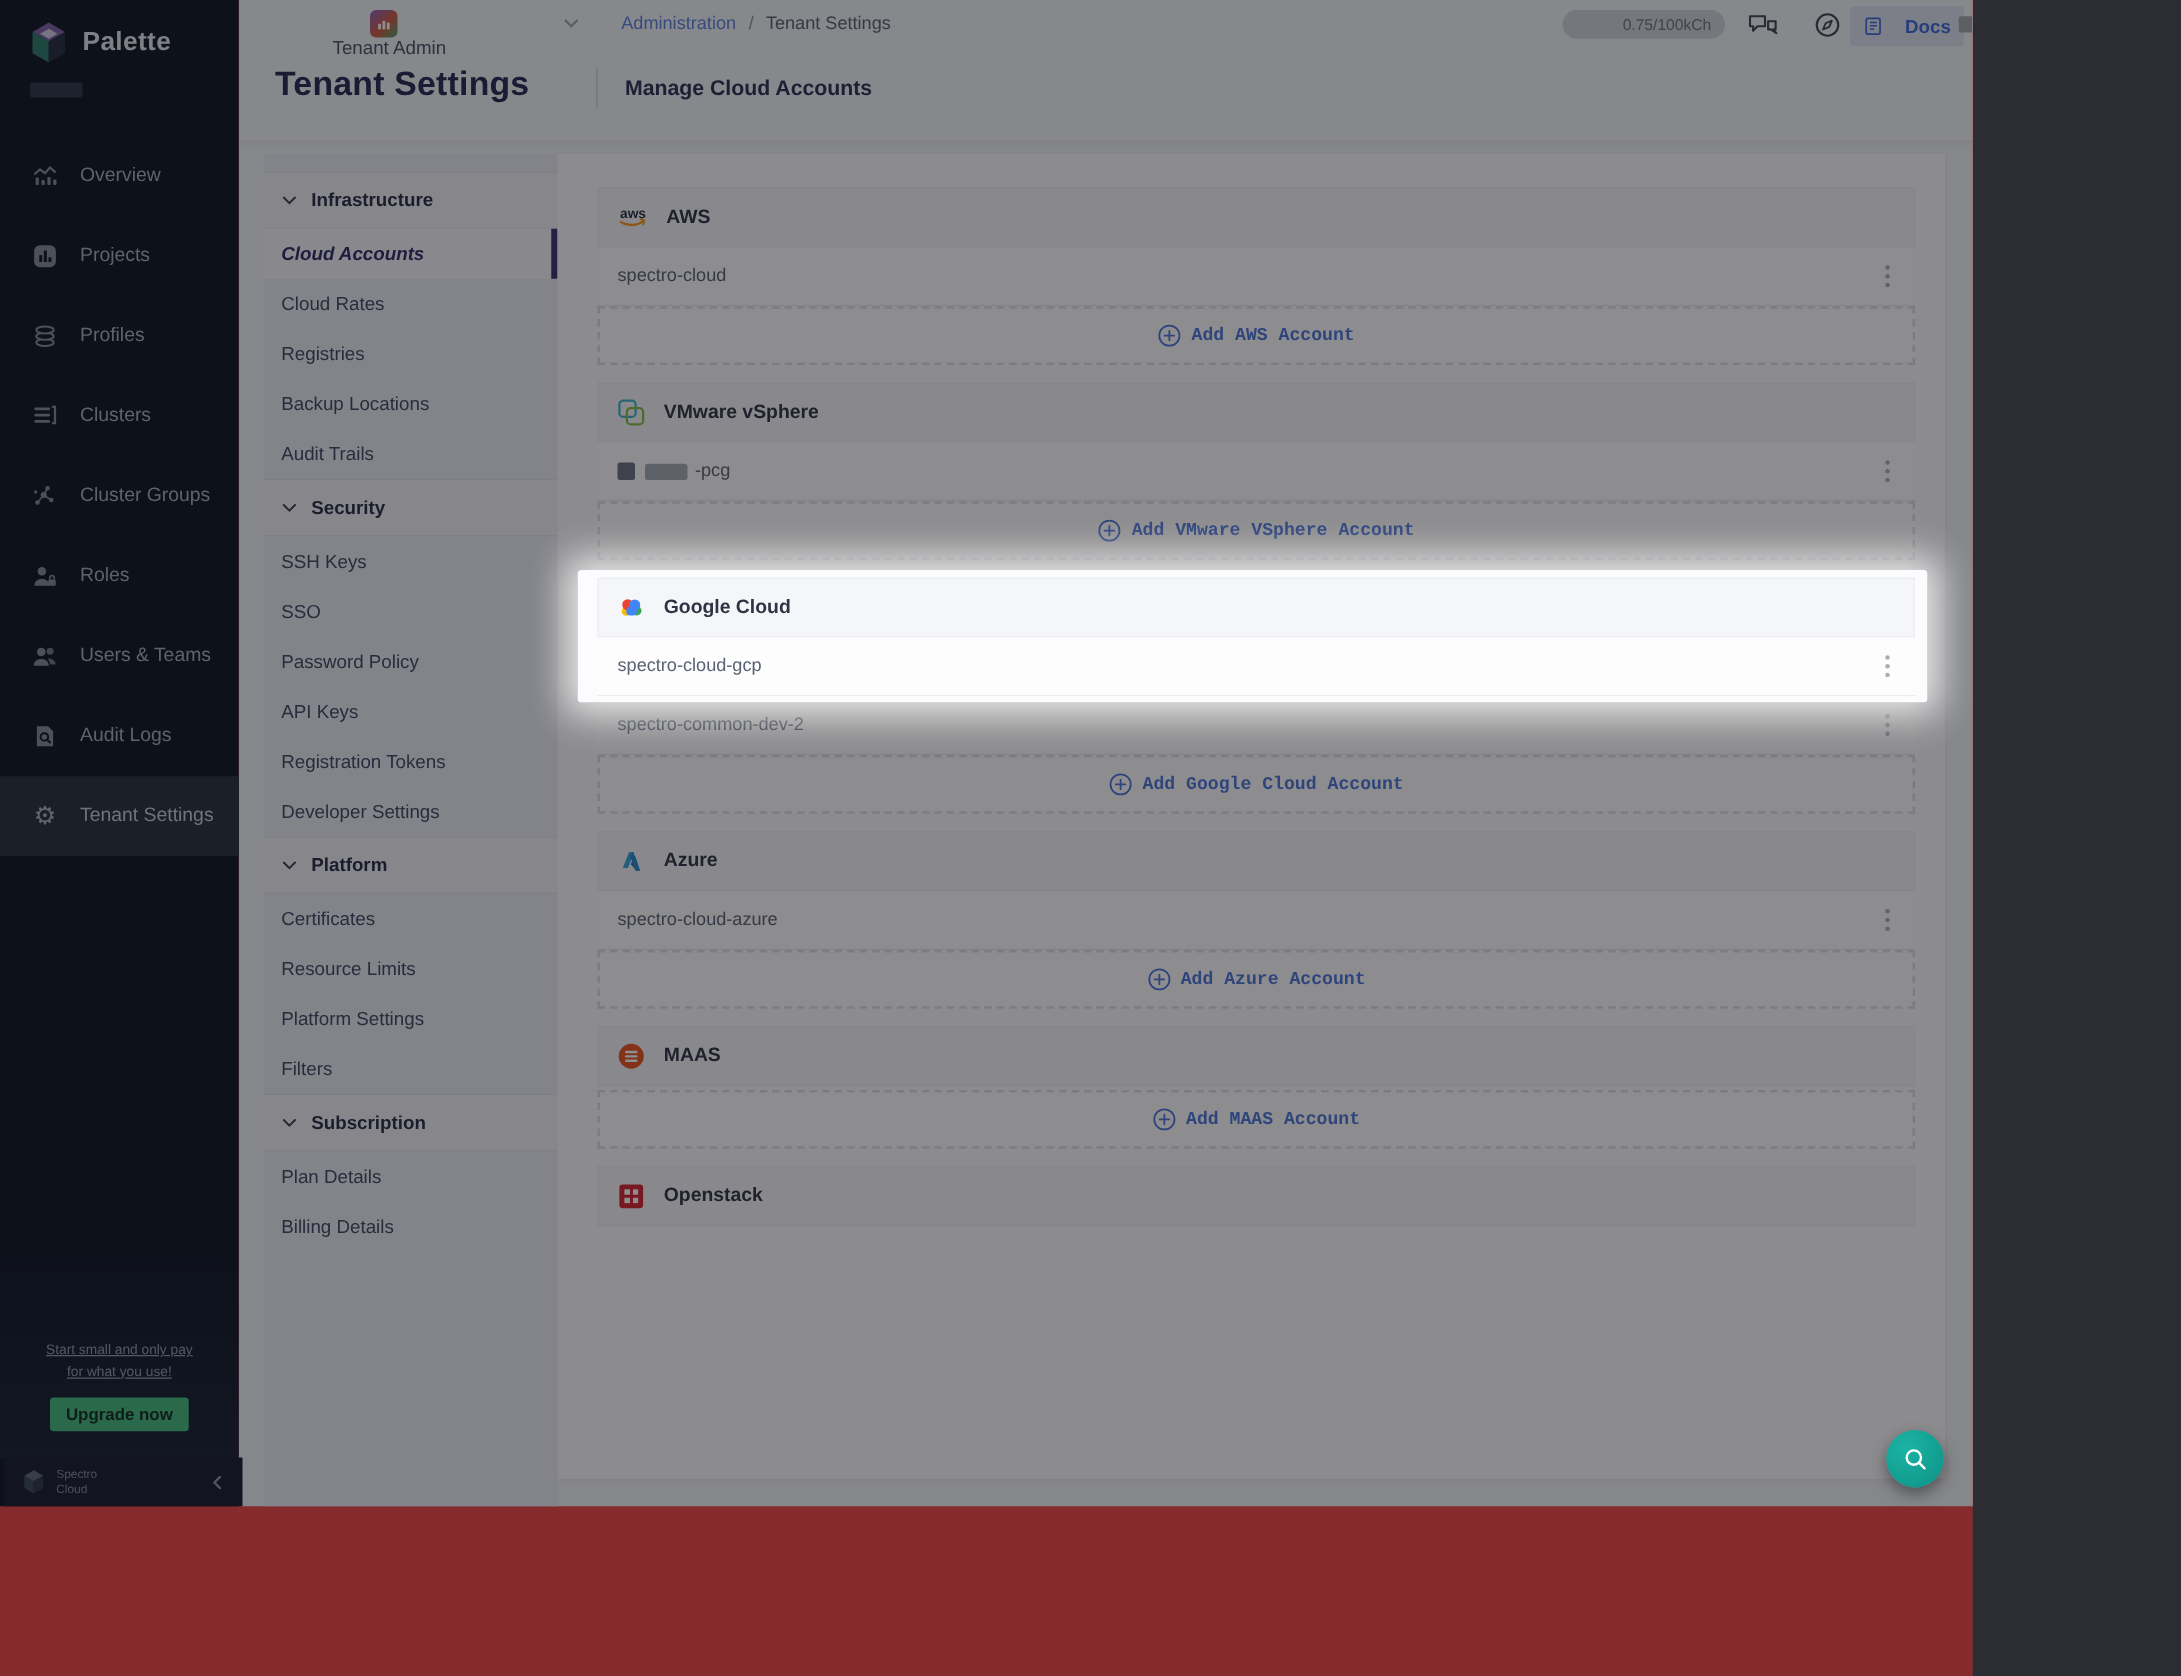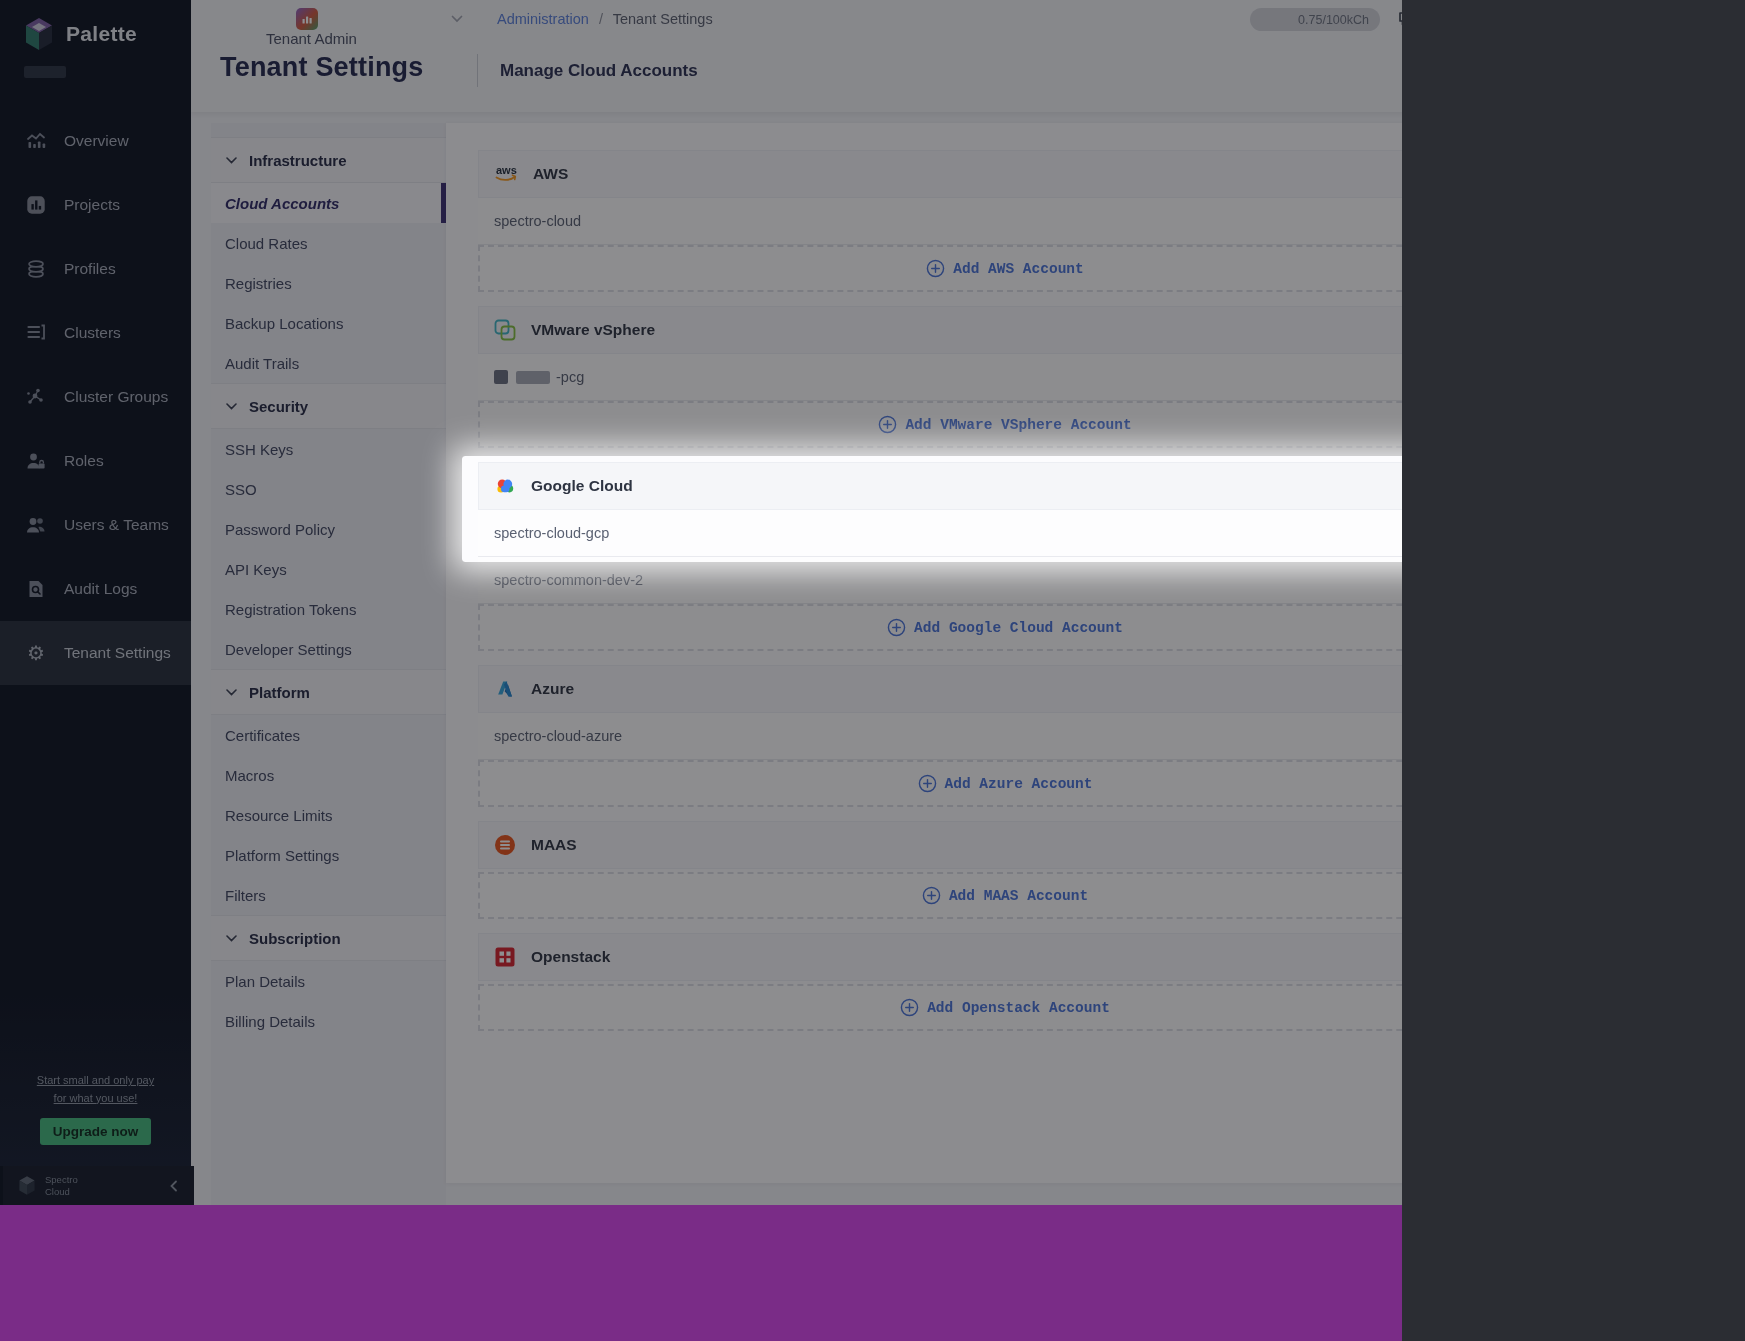--- a/index.html
+++ b/index.html
@@ -3,7 +3,7 @@
 <meta charset="utf-8">
 <style>
   html,body{margin:0;padding:0;background:#2b2d33;}
-  .app{position:relative;width:1402px;height:1341px;overflow:hidden;background:#d946ef;
+  .app{position:relative;width:1578px;height:1341px;overflow:hidden;background:#ef4444;
        font-family:"Liberation Sans",sans-serif;-webkit-font-smoothing:antialiased;}
 
   

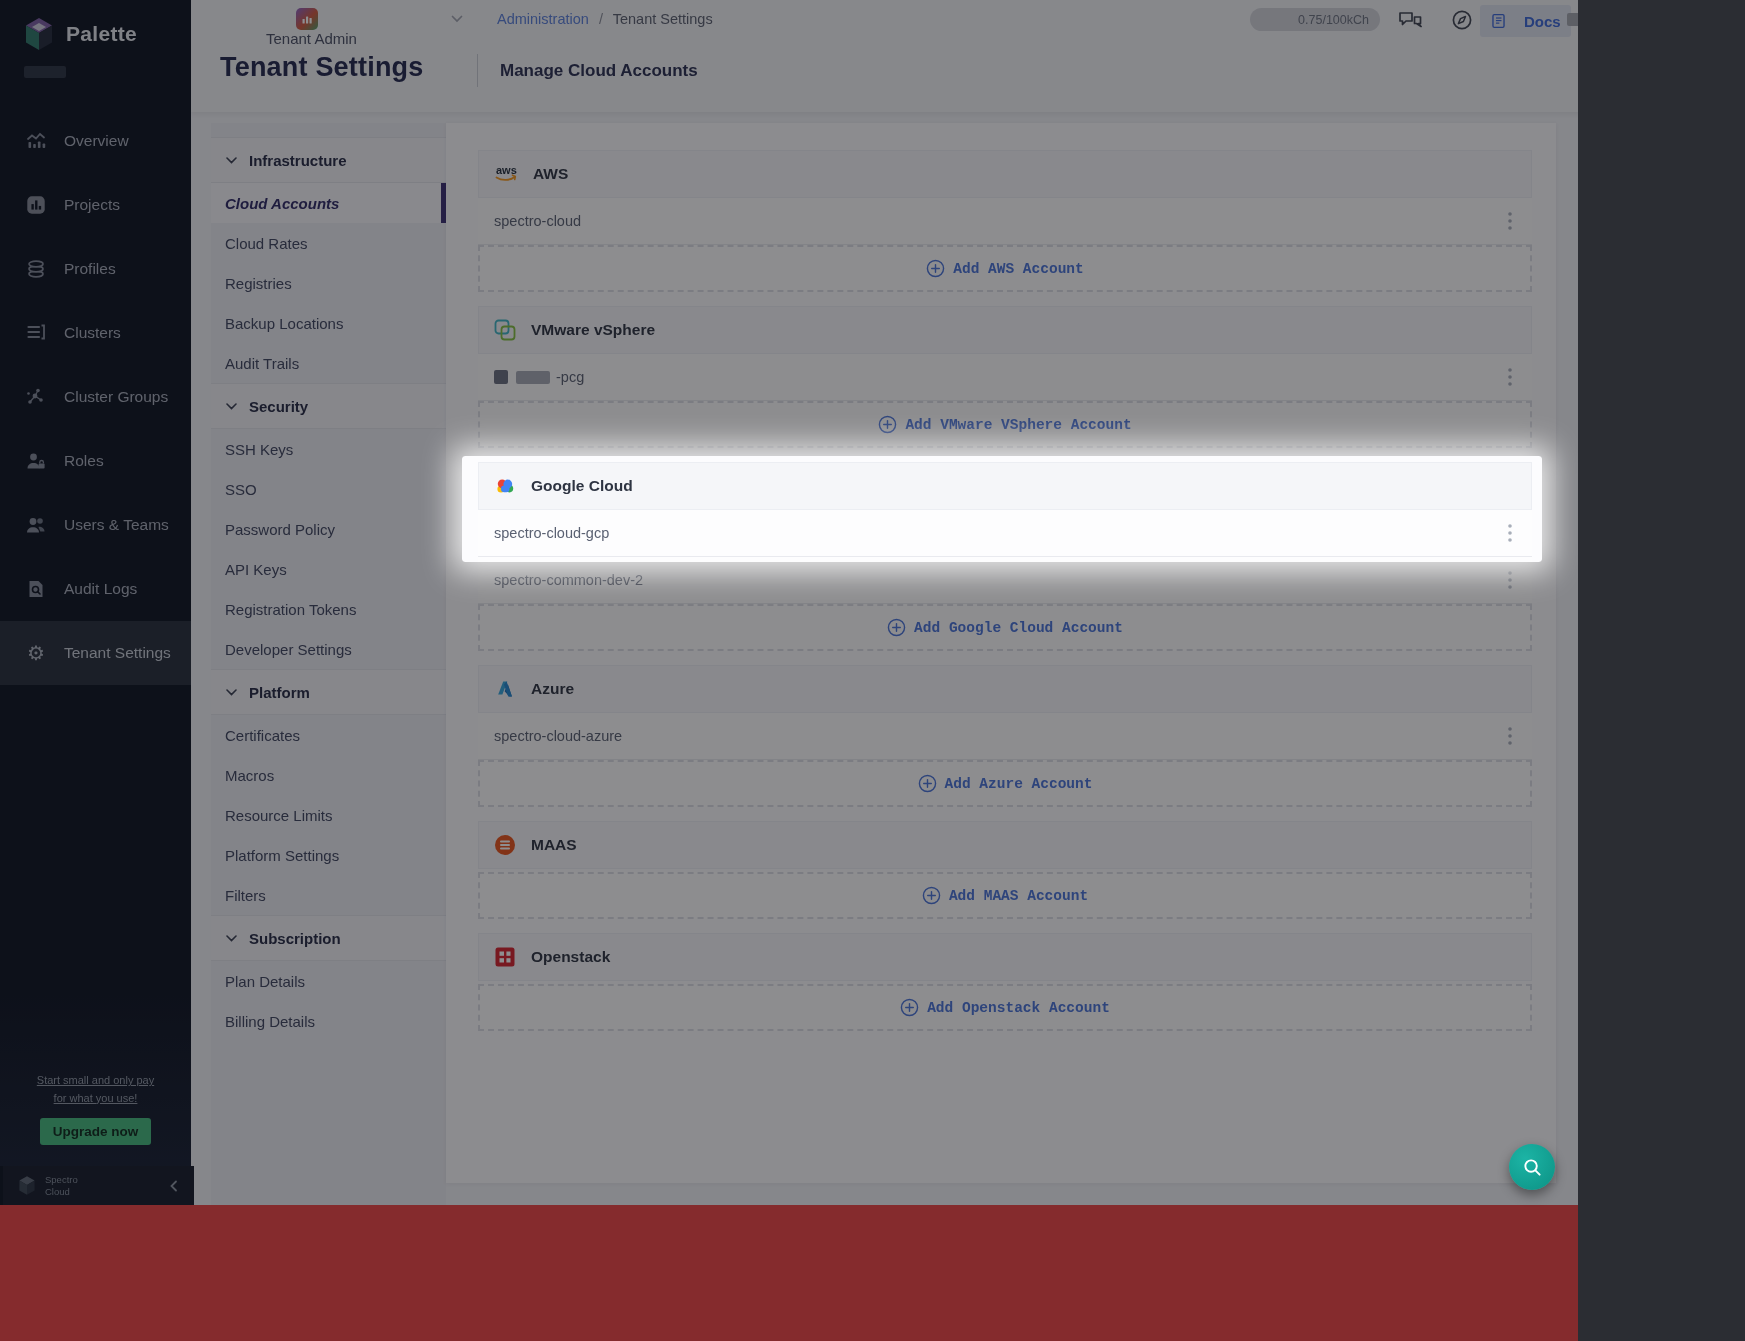--- a/index.html
+++ b/index.html
@@ -341,7 +341,6 @@
         <span class="glbl">Platform</span>
       </div>
       <div class="set-item">Certificates</div>
-      <div class="set-item">Macros</div>
       <div class="set-item">Resource Limits</div>
       <div class="set-item">Platform Settings</div>
       <div class="set-item">Filters</div>

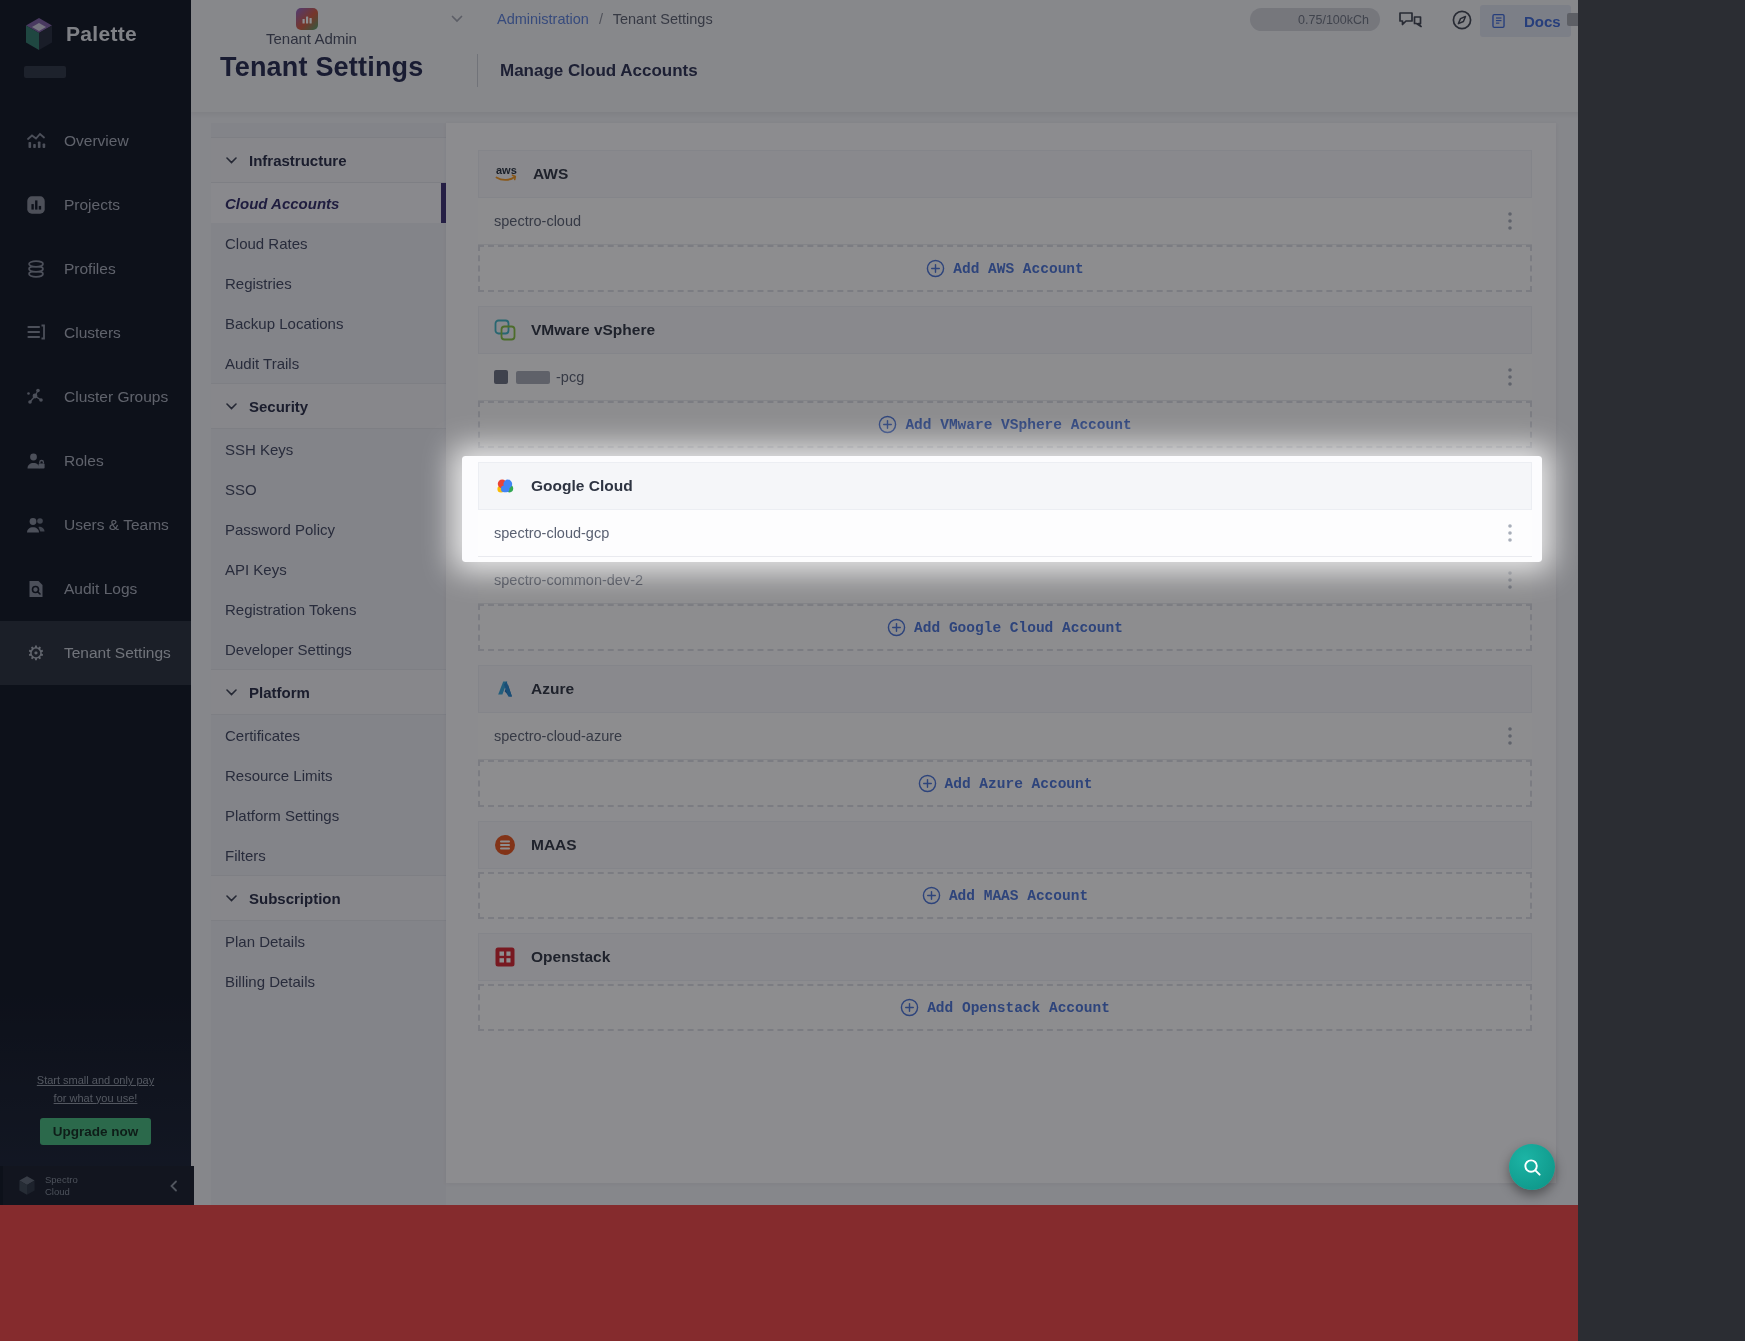--- a/index.html
+++ b/index.html
@@ -528,14 +528,6 @@
           </span>
           <span class="csec-title">Openstack</span>
         </div>
-        <div class="add-box" style="margin-top:3px;">
-          <svg width="19" height="19" viewBox="0 0 20 20">
-              <circle cx="10" cy="10" r="8.5" fill="none" stroke="#4a74d8" stroke-width="1.5"></circle>
-              <line x1="10" y1="6" x2="10" y2="14" stroke="#4a74d8" stroke-width="1.5" stroke-linecap="round"></line>
-              <line x1="6" y1="10" x2="14" y2="10" stroke="#4a74d8" stroke-width="1.5" stroke-linecap="round"></line>
-            </svg>
-          <span class="add-lbl">Add Openstack Account</span>
-        </div>
       </div>
 
     </div>

